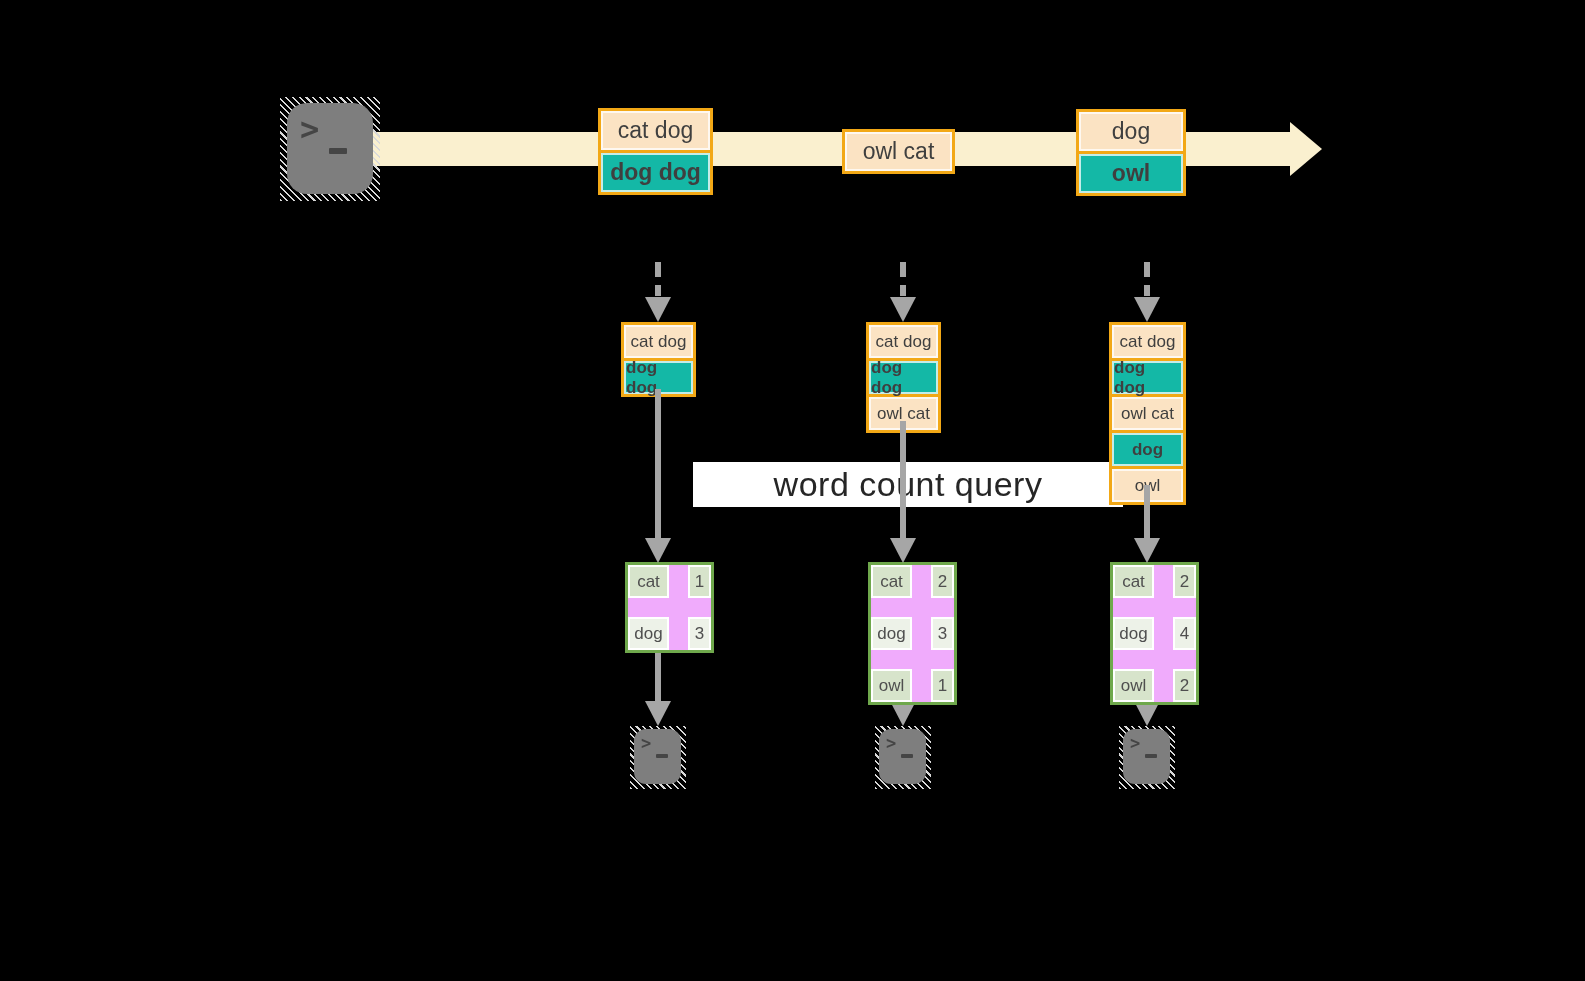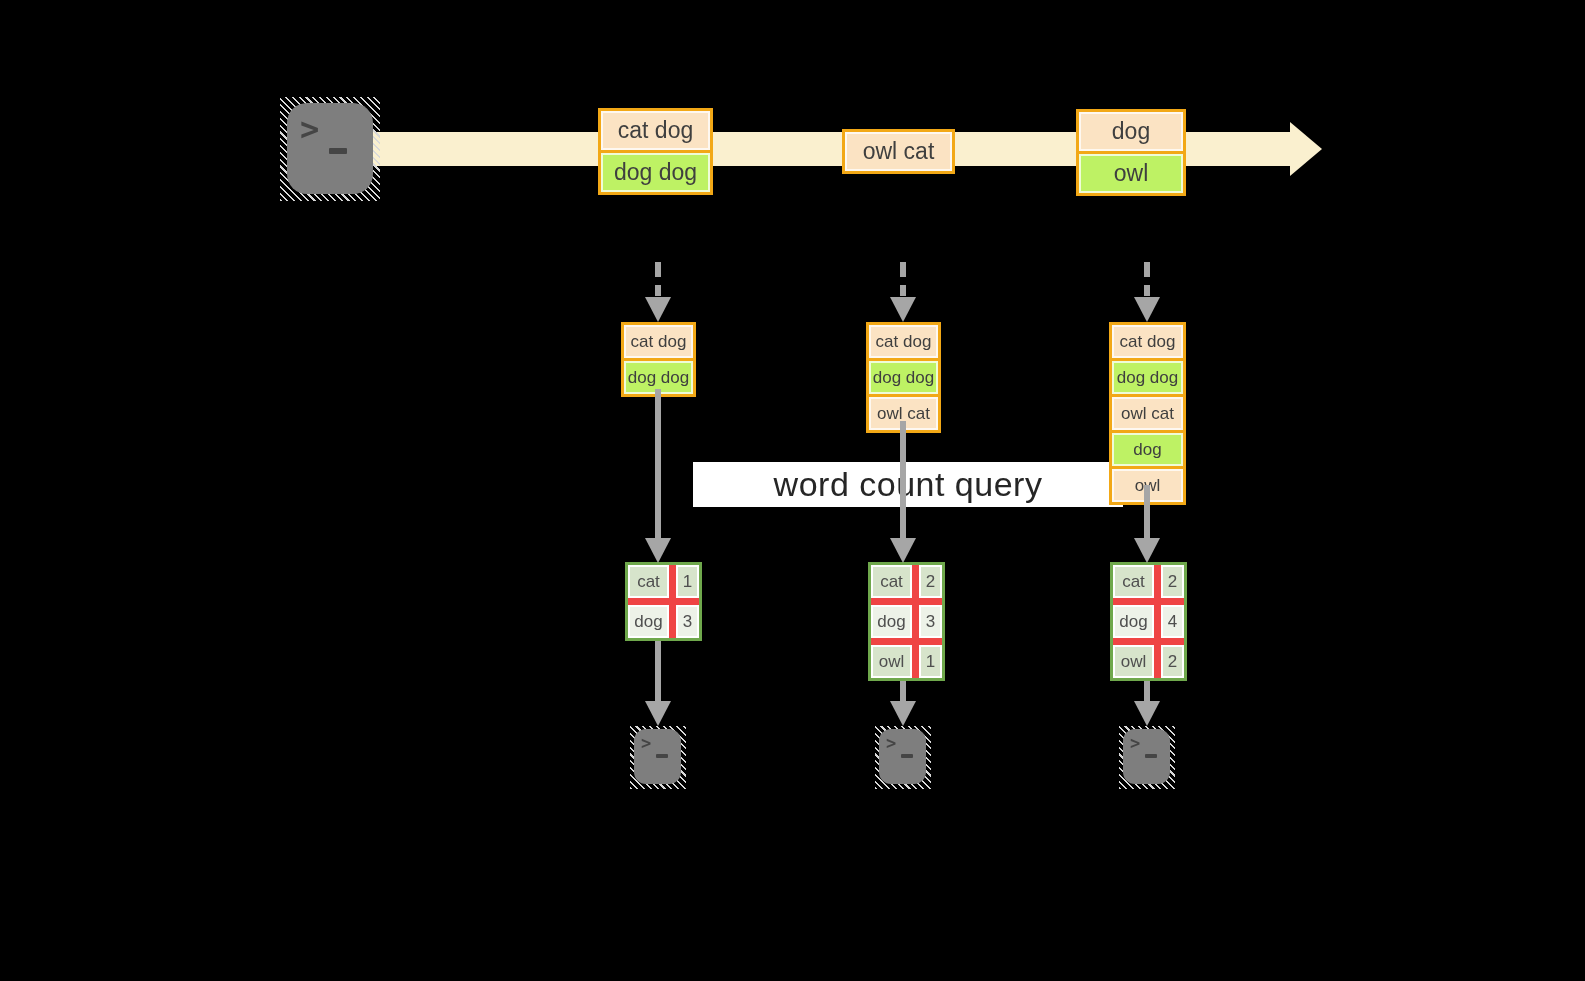--- a/index.html
+++ b/index.html
@@ -24,7 +24,7 @@
   .rec .row{height:35px;font-size:23px;}
   .stk .row{height:29px;font-size:17px;}
   .peach{background:#fbe3c3;}
-  .cream{background:#bef264;}
+  .cream{background:#14b8a6;font-weight:bold;}
   
   .vline{width:6px;background:#a6a6a6;}
   .vdash{width:6px;background:repeating-linear-gradient(180deg,#a6a6a6 0 15px,transparent 15px 23px);}

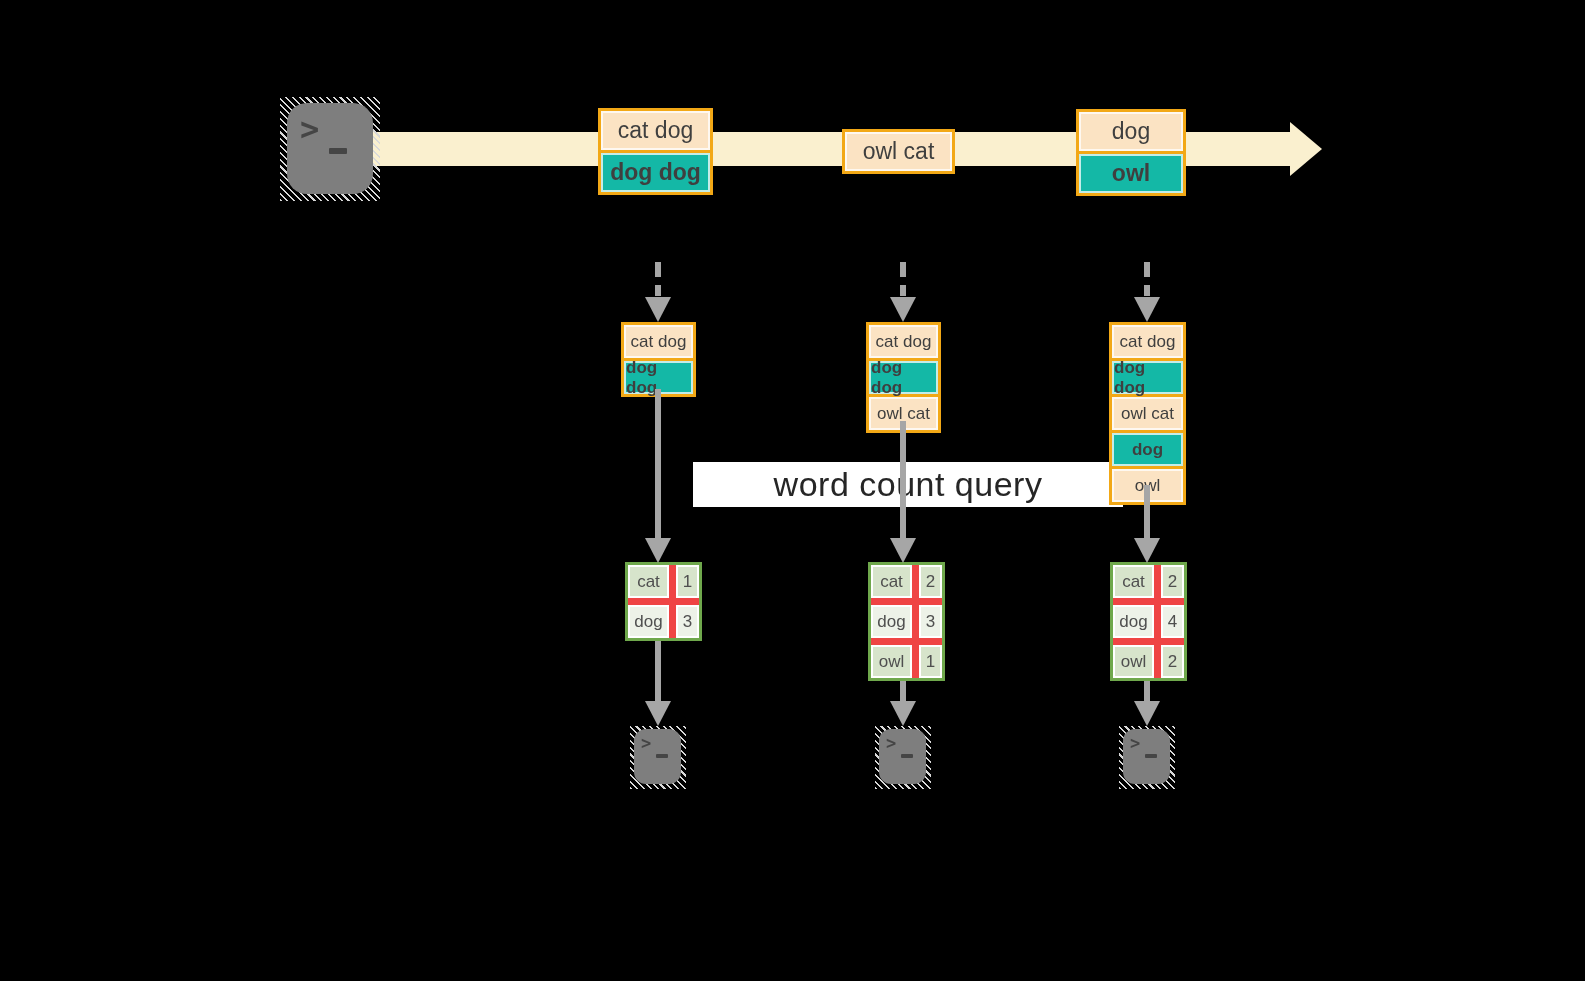--- a/index.html
+++ b/index.html
@@ -33,7 +33,7 @@
   .qband{background:#ffffff;display:flex;align-items:center;justify-content:center;
          font-size:34px;color:#262626;letter-spacing:.5px;}
   
-  .gtable{display:grid;grid-template-columns:41px 23px;gap:7px;background:#ef4444;border:3px solid #6fa84c;box-sizing:border-box;}
+  .gtable{display:grid;grid-template-columns:41px 23px;gap:19px;background:#f0abfc;border:3px solid #6fa84c;box-sizing:border-box;}
   .gtable .cell{height:29px;display:flex;align-items:center;justify-content:center;
                 border:2px solid #ffffff;font-size:17px;color:#4f4f4f;}
   .sage{background:#d7e4cb;}

